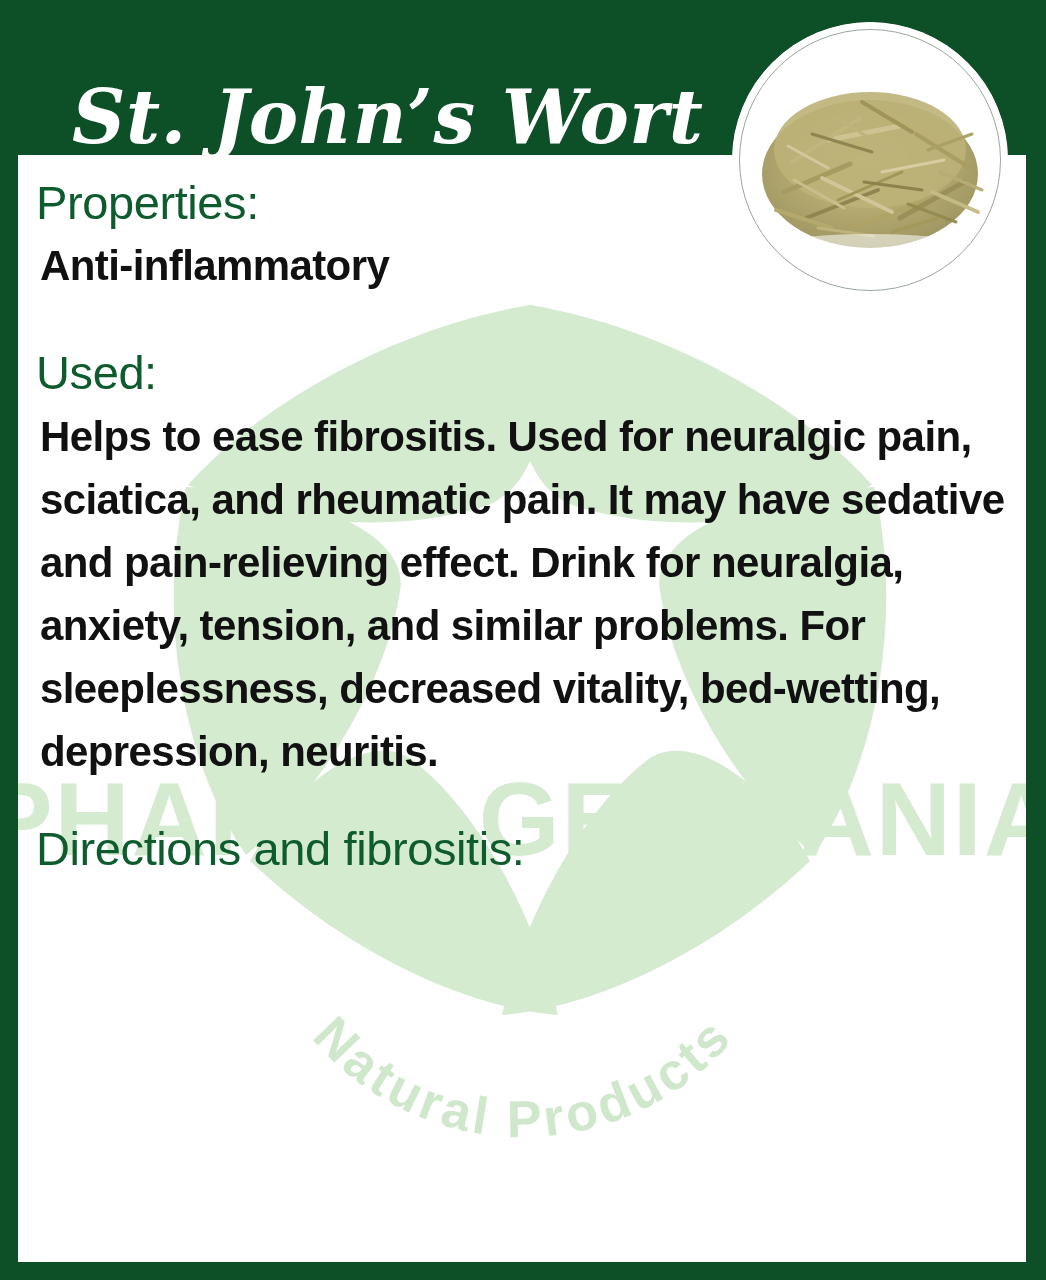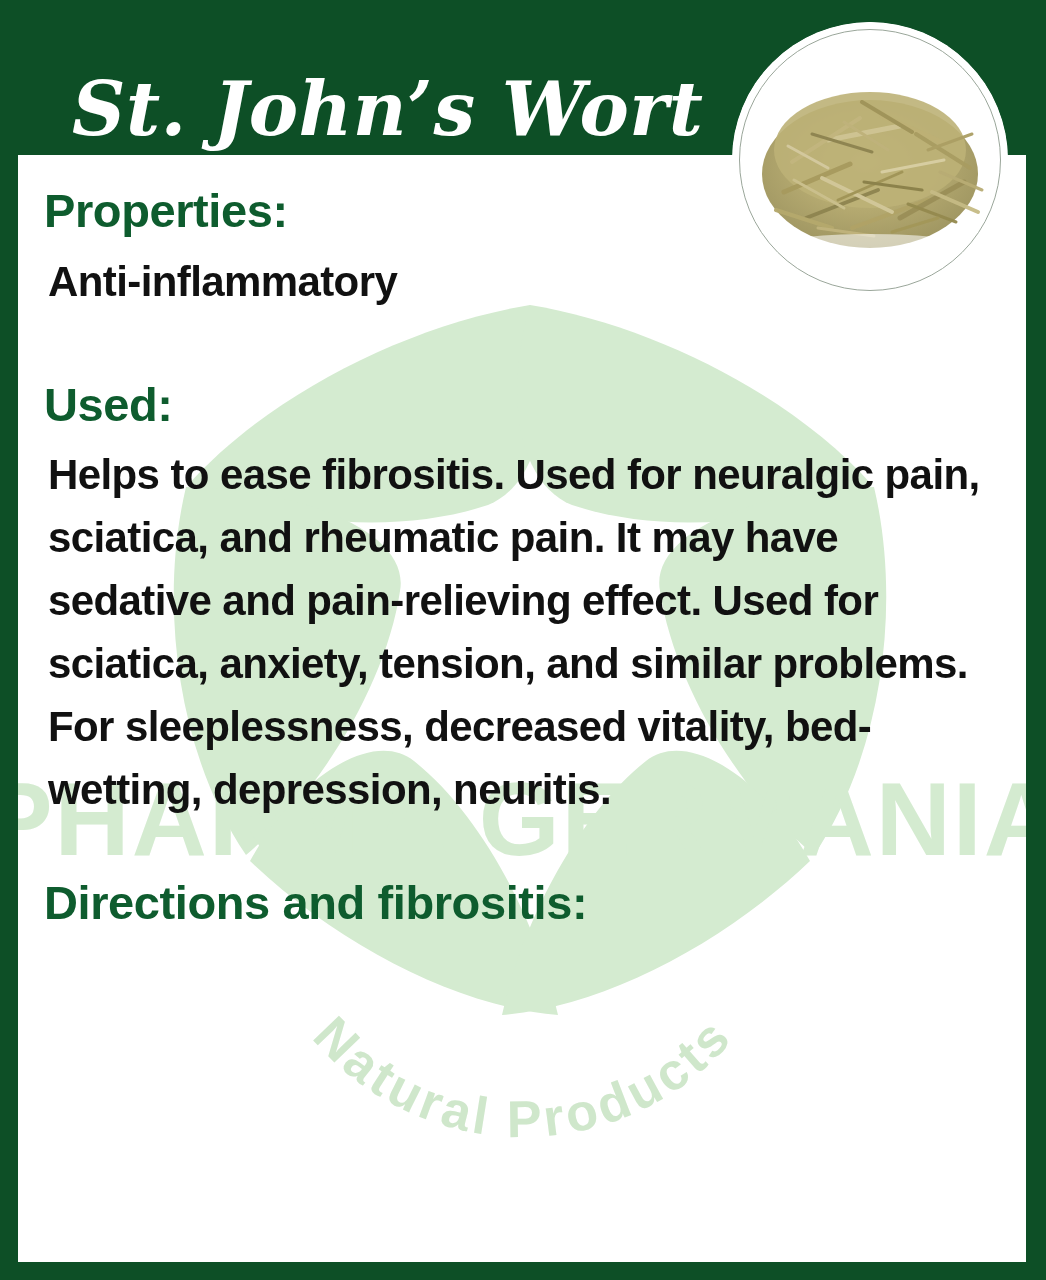--- a/index.html
+++ b/index.html
@@ -34,7 +34,7 @@
   .title {
     position: absolute;
     left: 72px;
-    top: 22px;
+    top: 30px;
     font-family: "DejaVu Serif", serif;
     font-style: italic;
     font-weight: bold;

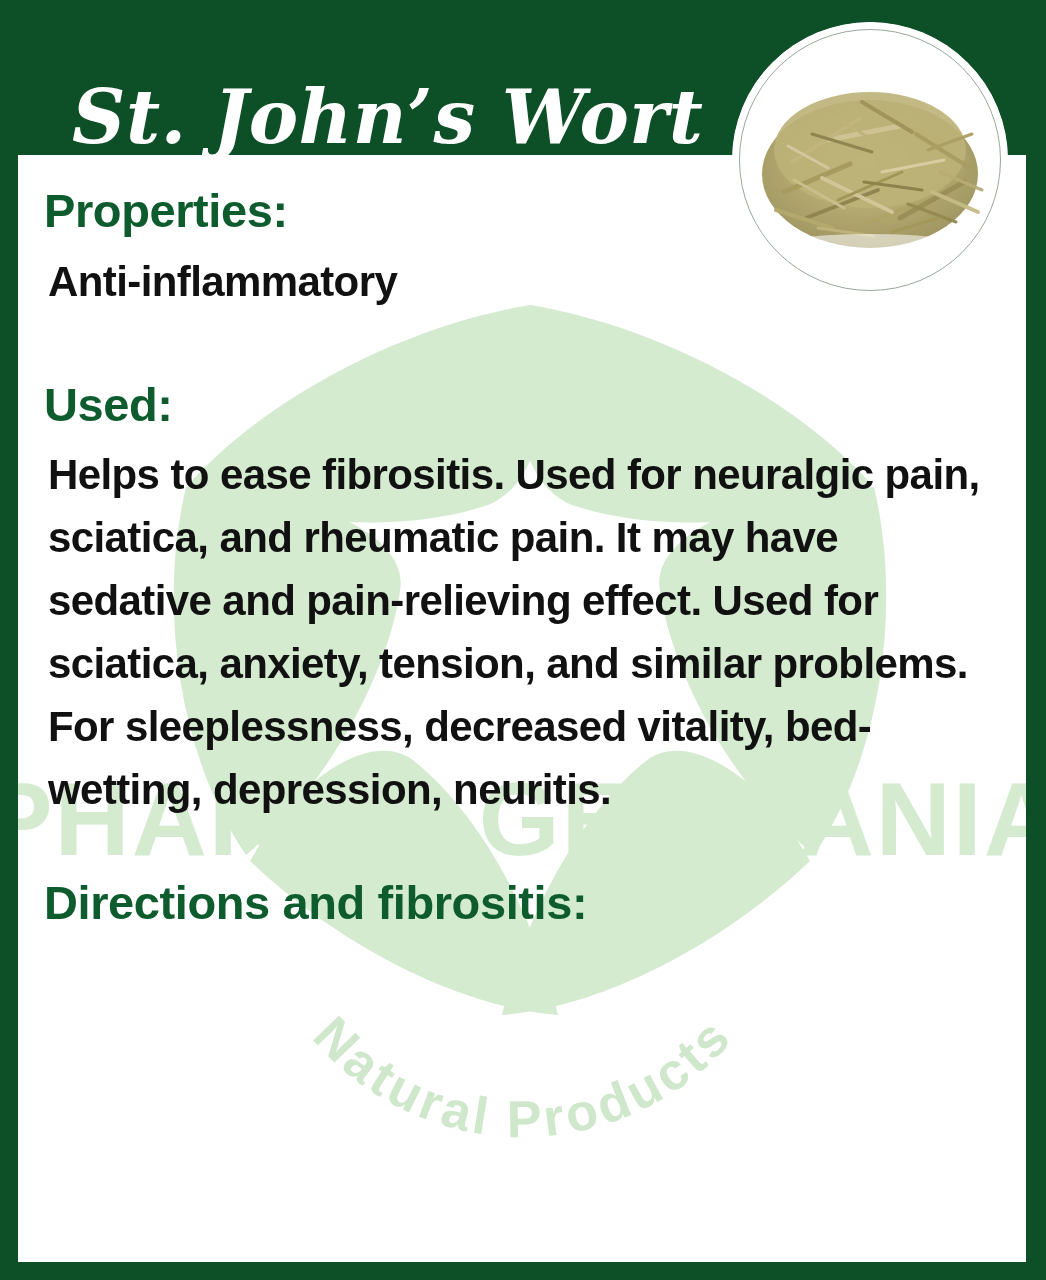--- a/index.html
+++ b/index.html
@@ -80,11 +80,11 @@
 
   .section-heading {
     font-family: "Liberation Sans", sans-serif;
-    font-weight: bold;
+    font-weight: normal;
     font-size: 47px;
     line-height: 1.12;
     color: #0e5c2e;
-    margin: 12px;
+    margin: 4px;
     letter-spacing: -0.4px;
   }
 

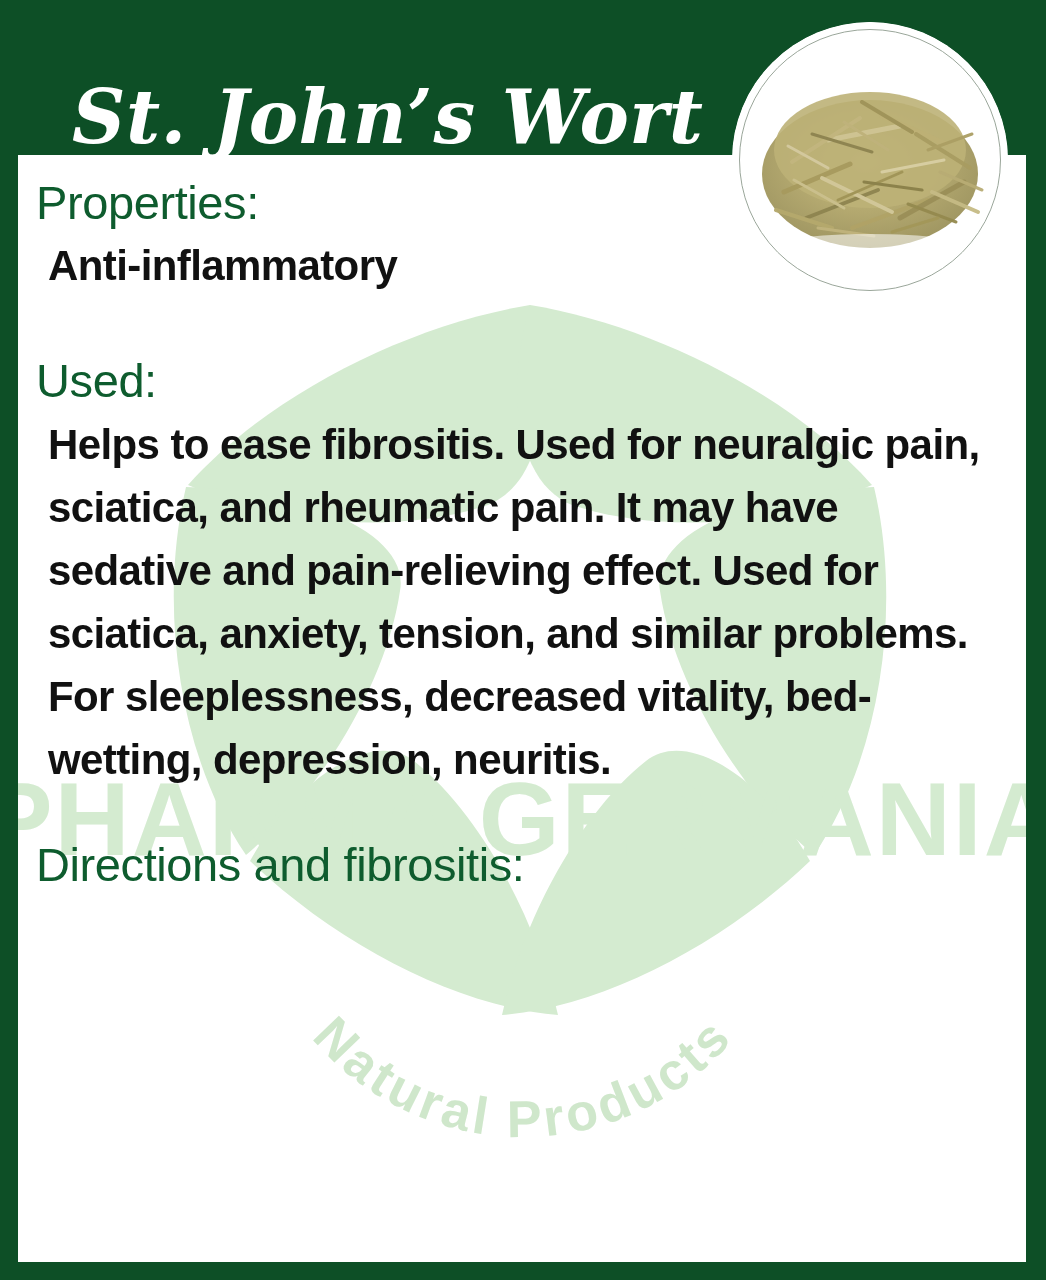--- a/index.html
+++ b/index.html
@@ -94,7 +94,7 @@
     font-size: 42px;
     line-height: 1.50;
     color: #111111;
-    margin: 16px;
+    margin: 8px;
     letter-spacing: -0.6px;
   }
 

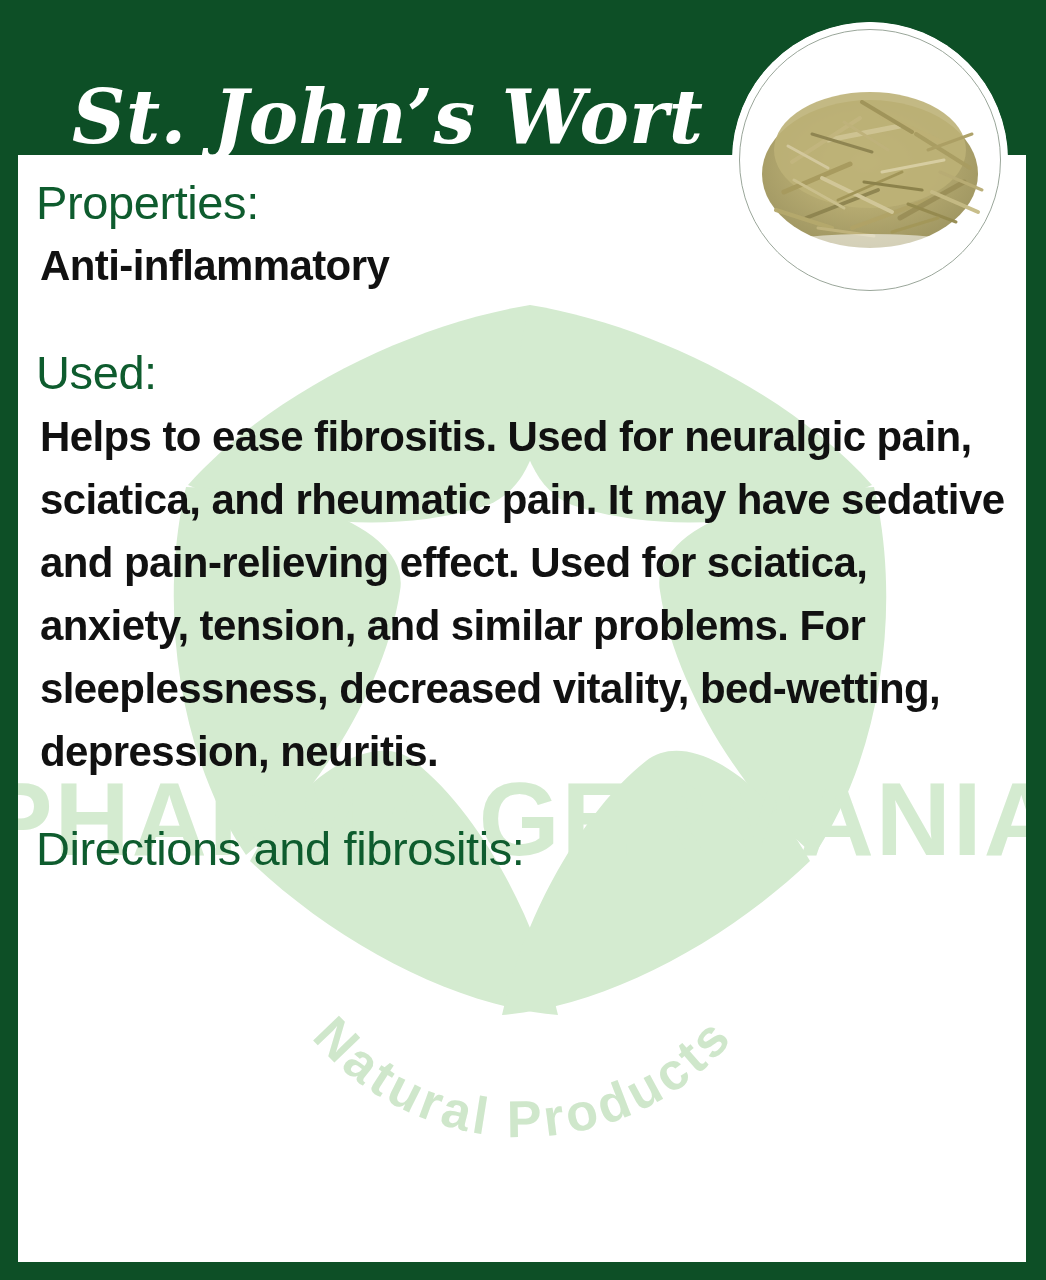--- a/index.html
+++ b/index.html
@@ -180,7 +180,7 @@
 
       <section class="sec-uses">
         <h2 class="section-heading">Used:</h2>
-        <p class="body-text">Helps to ease fibrositis. Used for neuralgic pain, sciatica, and rheumatic pain. It may have sedative and pain-relieving effect. Used for sciatica, anxiety, tension, and similar problems. For sleeplessness, decreased vitality, bed-wetting, depression, neuritis.</p>
+        <p class="body-text">Helps to ease fibrositis. Used for neuralgic pain, sciatica, and rheumatic pain. It may have sedative and pain-relieving effect. Drink for neuralgia, anxiety, tension, and similar problems. For sleeplessness, decreased vitality, bed-wetting, depression, neuritis.</p>
       </section>
 
       <section class="sec-directions">

